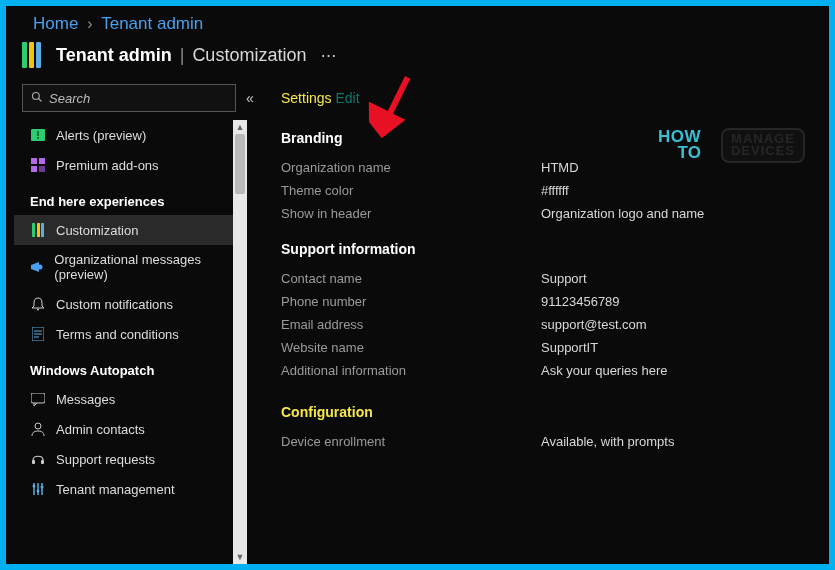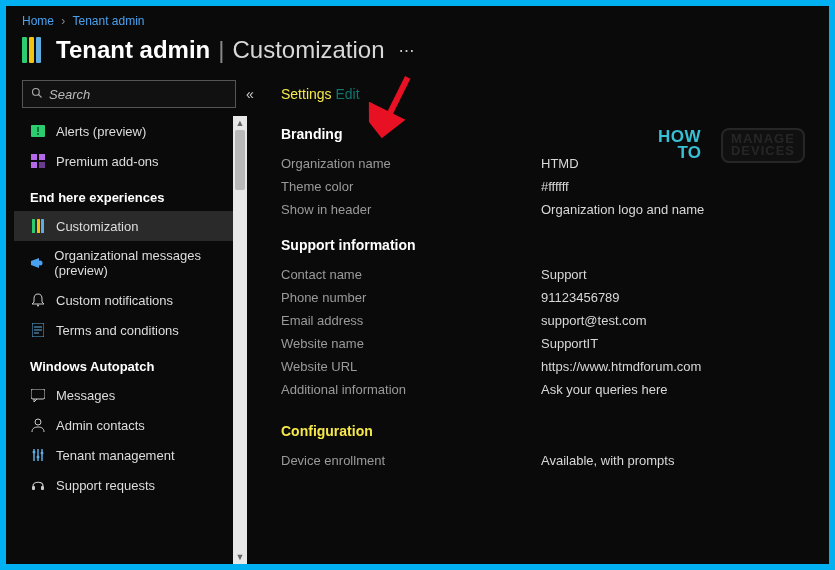--- a/index.html
+++ b/index.html
@@ -21,8 +21,8 @@
     flex-direction: column;
   }
   .crumbs {
-    padding: 8px 16px 4px 16px;
-    font-size: 12px;
+    padding: 8px 16px 4px 27px;
+    font-size: 17px;
     color: #4aa0ef;
   }
   .crumbs a { color: #4aa0ef; text-decoration: none; }

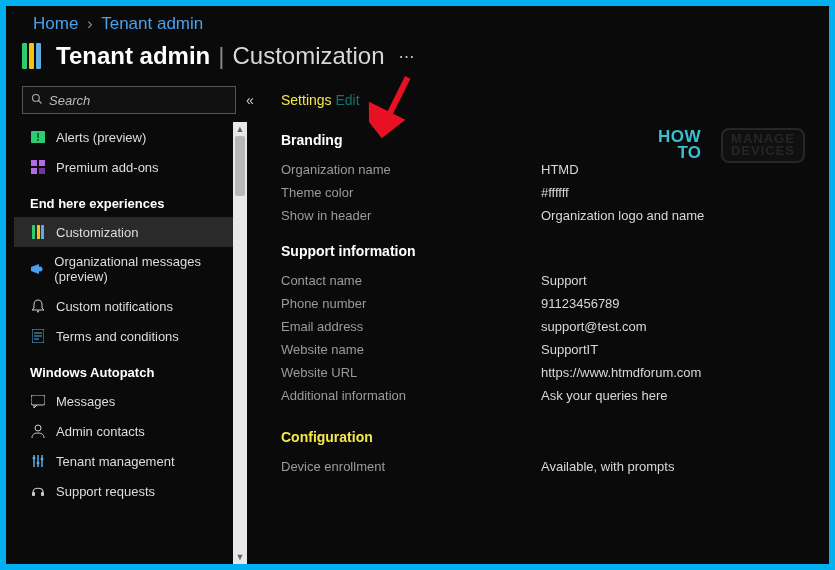--- a/index.html
+++ b/index.html
@@ -38,7 +38,7 @@
     margin-right: 12px;
   }
   .title-icon span { width: 5px; height: 26px; border-radius: 1px; }
-  .title-text { font-size: 24px; color: #fff; }
+  .title-text { font-size: 18px; color: #fff; }
   .title-text .bold { font-weight: 600; }
   .title-text .light { font-weight: 300; color: #d8d8d8; }
   .title-sep { margin: 0 8px; color: #888; font-weight: 300; }

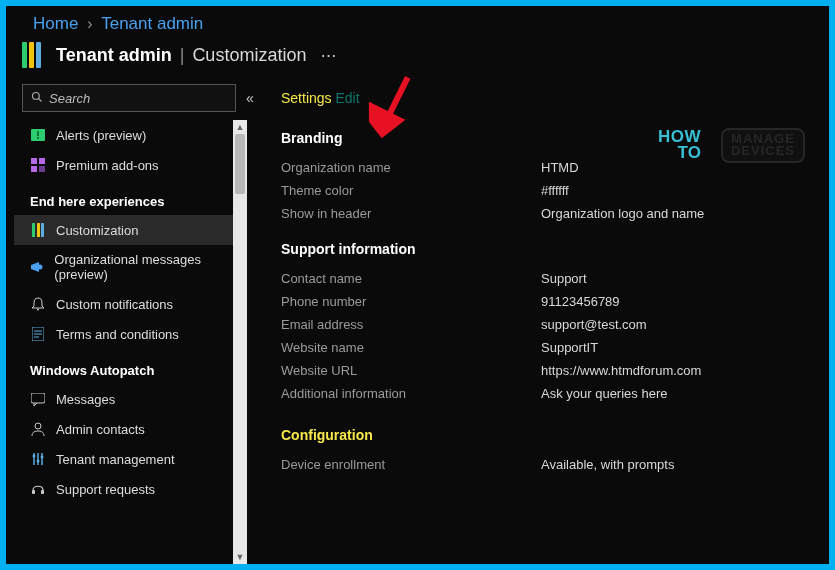--- a/index.html
+++ b/index.html
@@ -379,10 +379,6 @@
           <span class="v">SupportIT</span>
         </div>
       <div class="row">
-          <span class="k">Website URL</span>
-          <span class="v">https://www.htmdforum.com</span>
-        </div>
-      <div class="row">
           <span class="k">Additional information</span>
           <span class="v">Ask your queries here</span>
         </div>

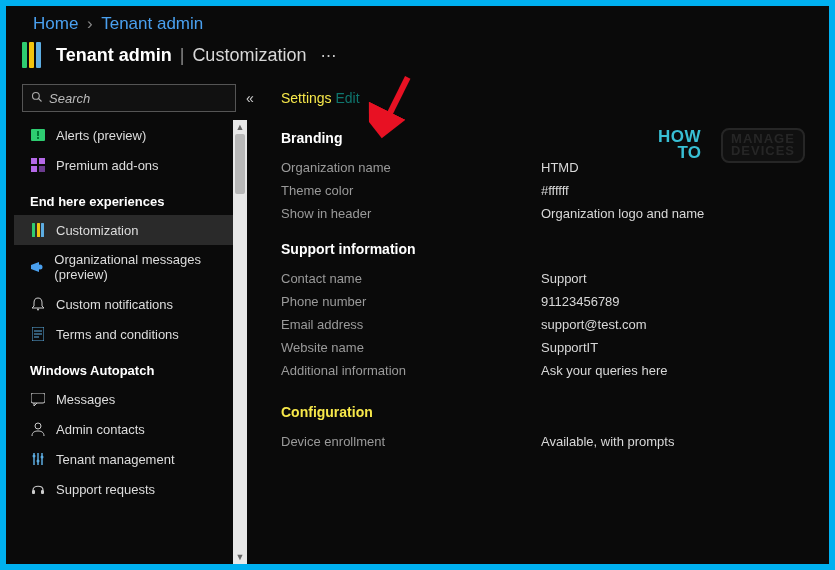--- a/index.html
+++ b/index.html
@@ -310,6 +310,16 @@
           <span>Admin contacts</span>
         </div>
         <div class="nav-item">
+          <span class="ic ic-req">
+            <svg width="14" height="14" viewBox="0 0 14 14">
+                <path d="M2 8 C2 3 12 3 12 8" fill="none" stroke="#ccc" stroke-width="1.2"></path>
+                <rect x="1" y="8" width="3" height="4" rx="1" fill="#ccc"></rect>
+                <rect x="10" y="8" width="3" height="4" rx="1" fill="#ccc"></rect>
+              </svg>
+          </span>
+          <span>Support requests</span>
+        </div>
+        <div class="nav-item">
           <span class="ic ic-tm">
             <svg width="14" height="14" viewBox="0 0 14 14">
                 <line x1="3" y1="1" x2="3" y2="13" stroke="#5dade2" stroke-width="1.5"></line>
@@ -321,16 +331,6 @@
               </svg>
           </span>
           <span>Tenant management</span>
-        </div>
-        <div class="nav-item">
-          <span class="ic ic-req">
-            <svg width="14" height="14" viewBox="0 0 14 14">
-                <path d="M2 8 C2 3 12 3 12 8" fill="none" stroke="#ccc" stroke-width="1.2"></path>
-                <rect x="1" y="8" width="3" height="4" rx="1" fill="#ccc"></rect>
-                <rect x="10" y="8" width="3" height="4" rx="1" fill="#ccc"></rect>
-              </svg>
-          </span>
-          <span>Support requests</span>
         </div>
 
         <div class="scrollbar">

